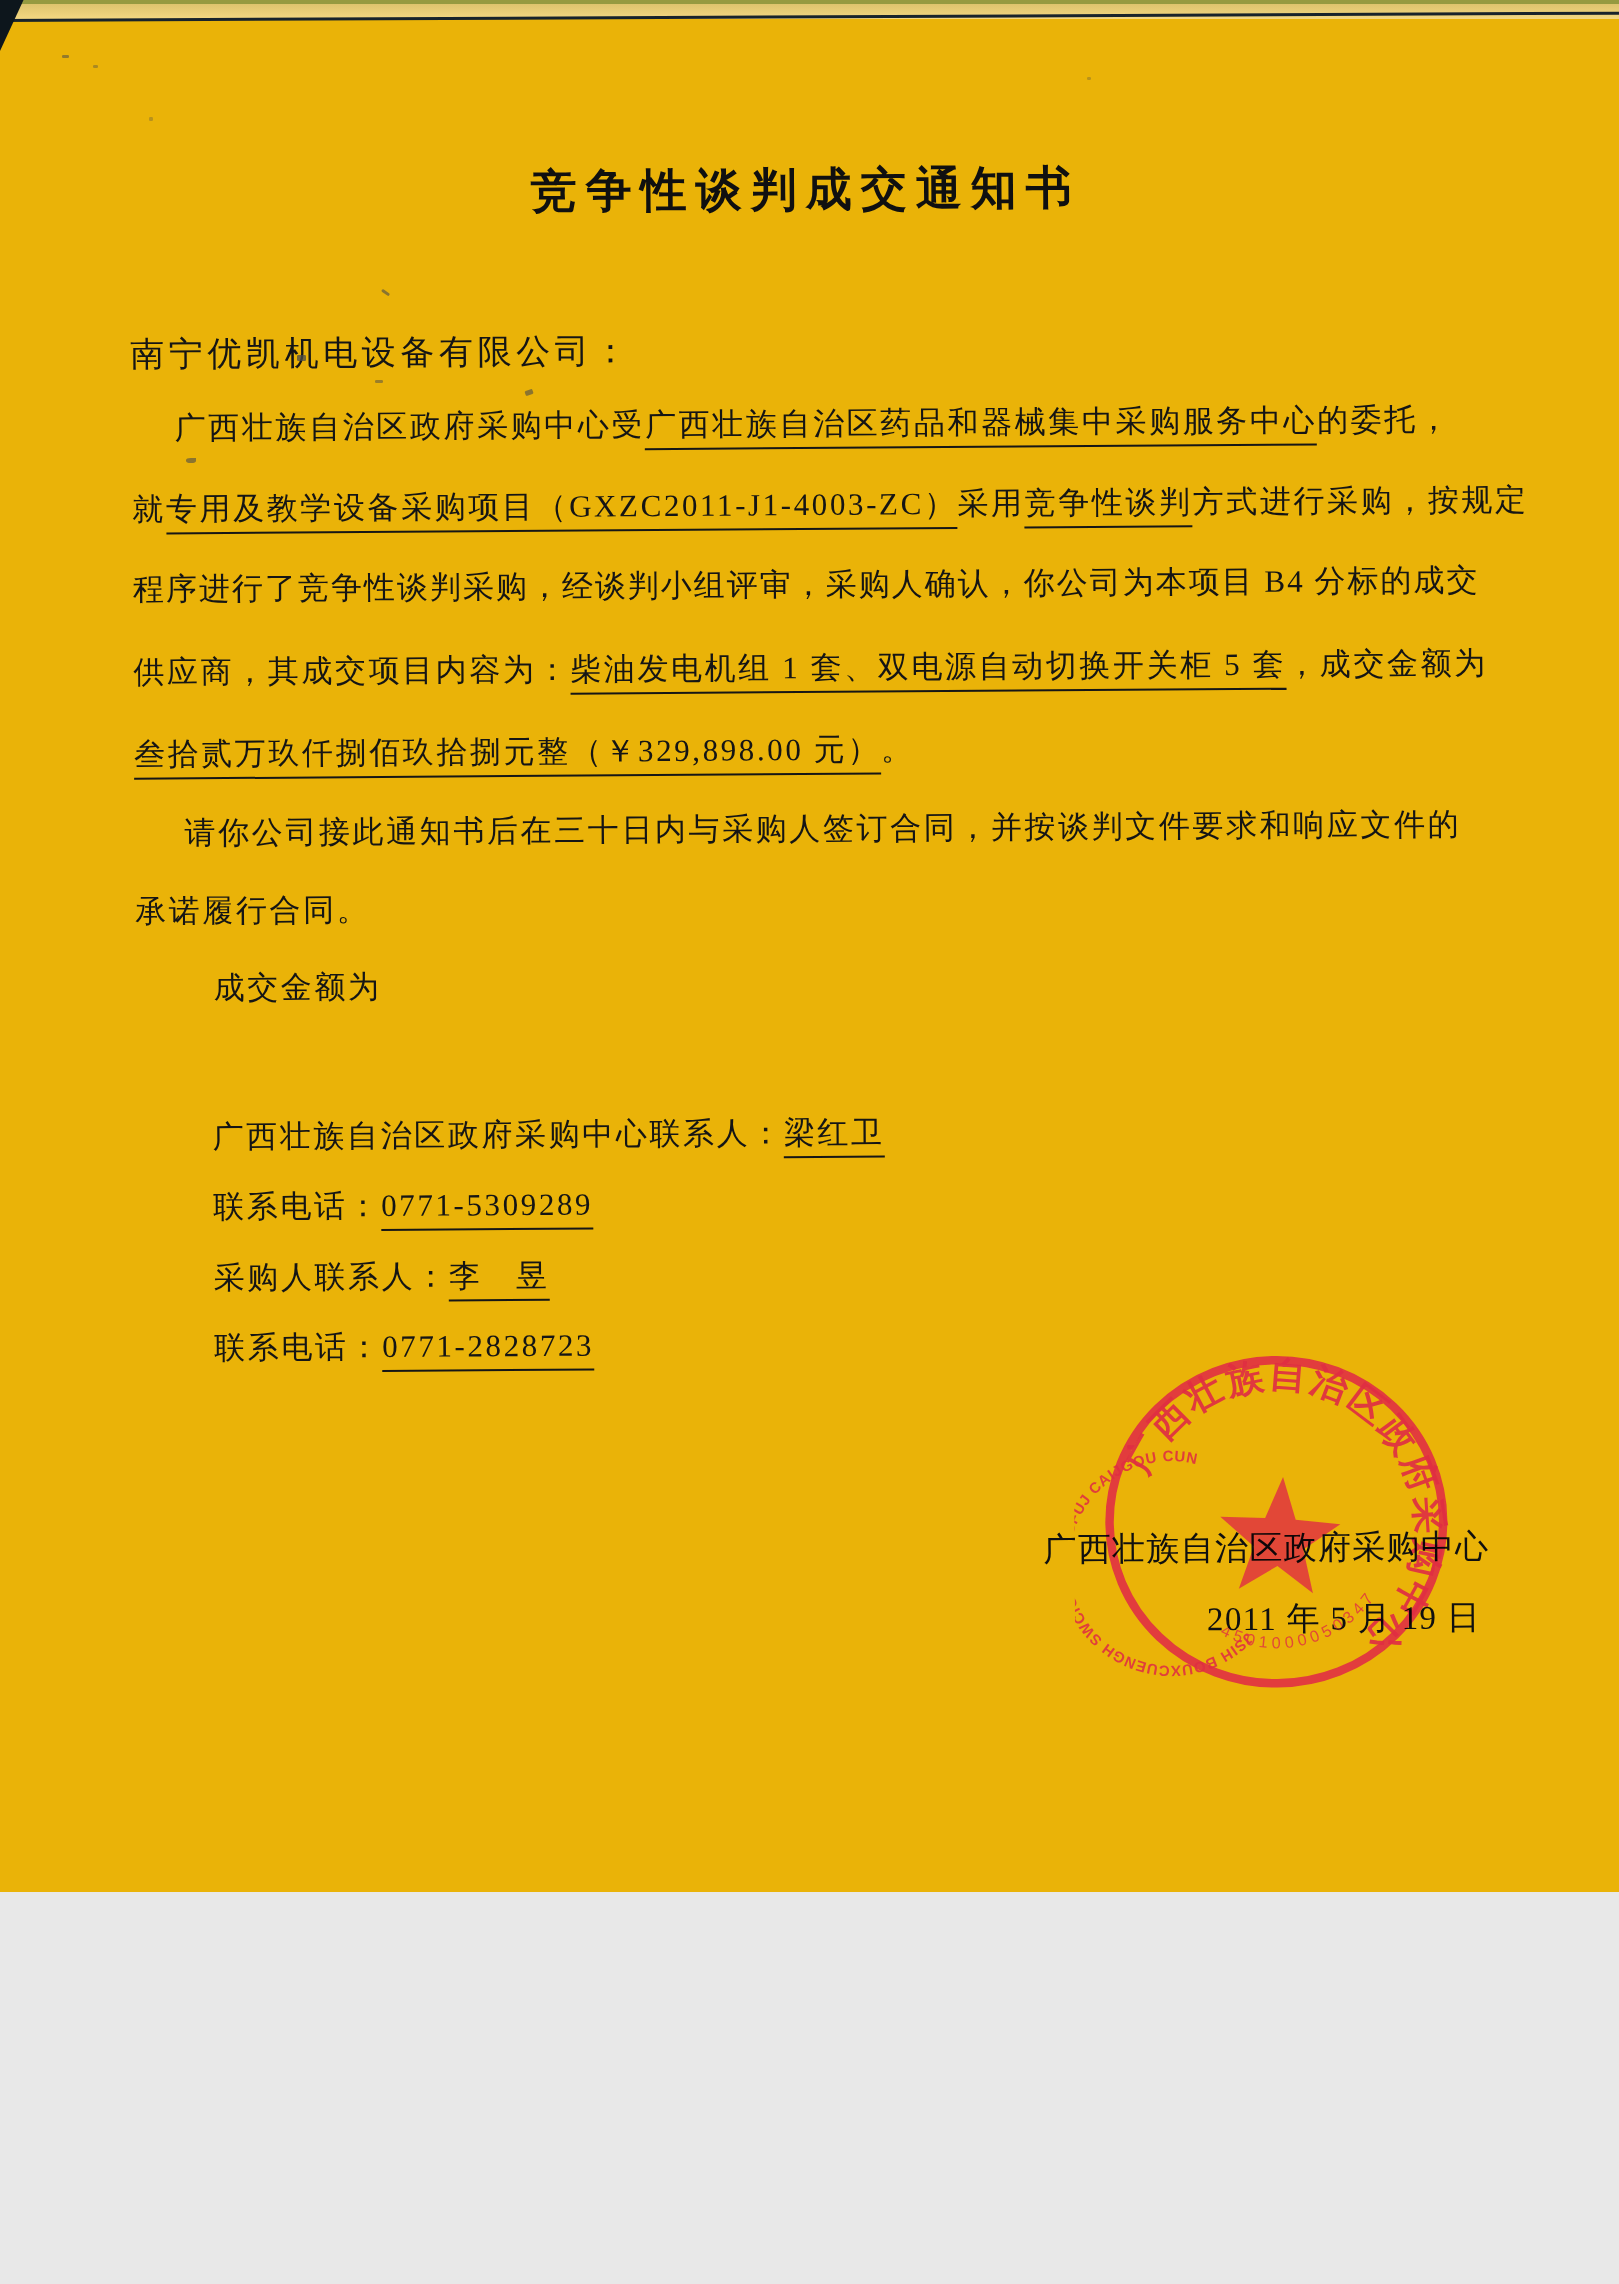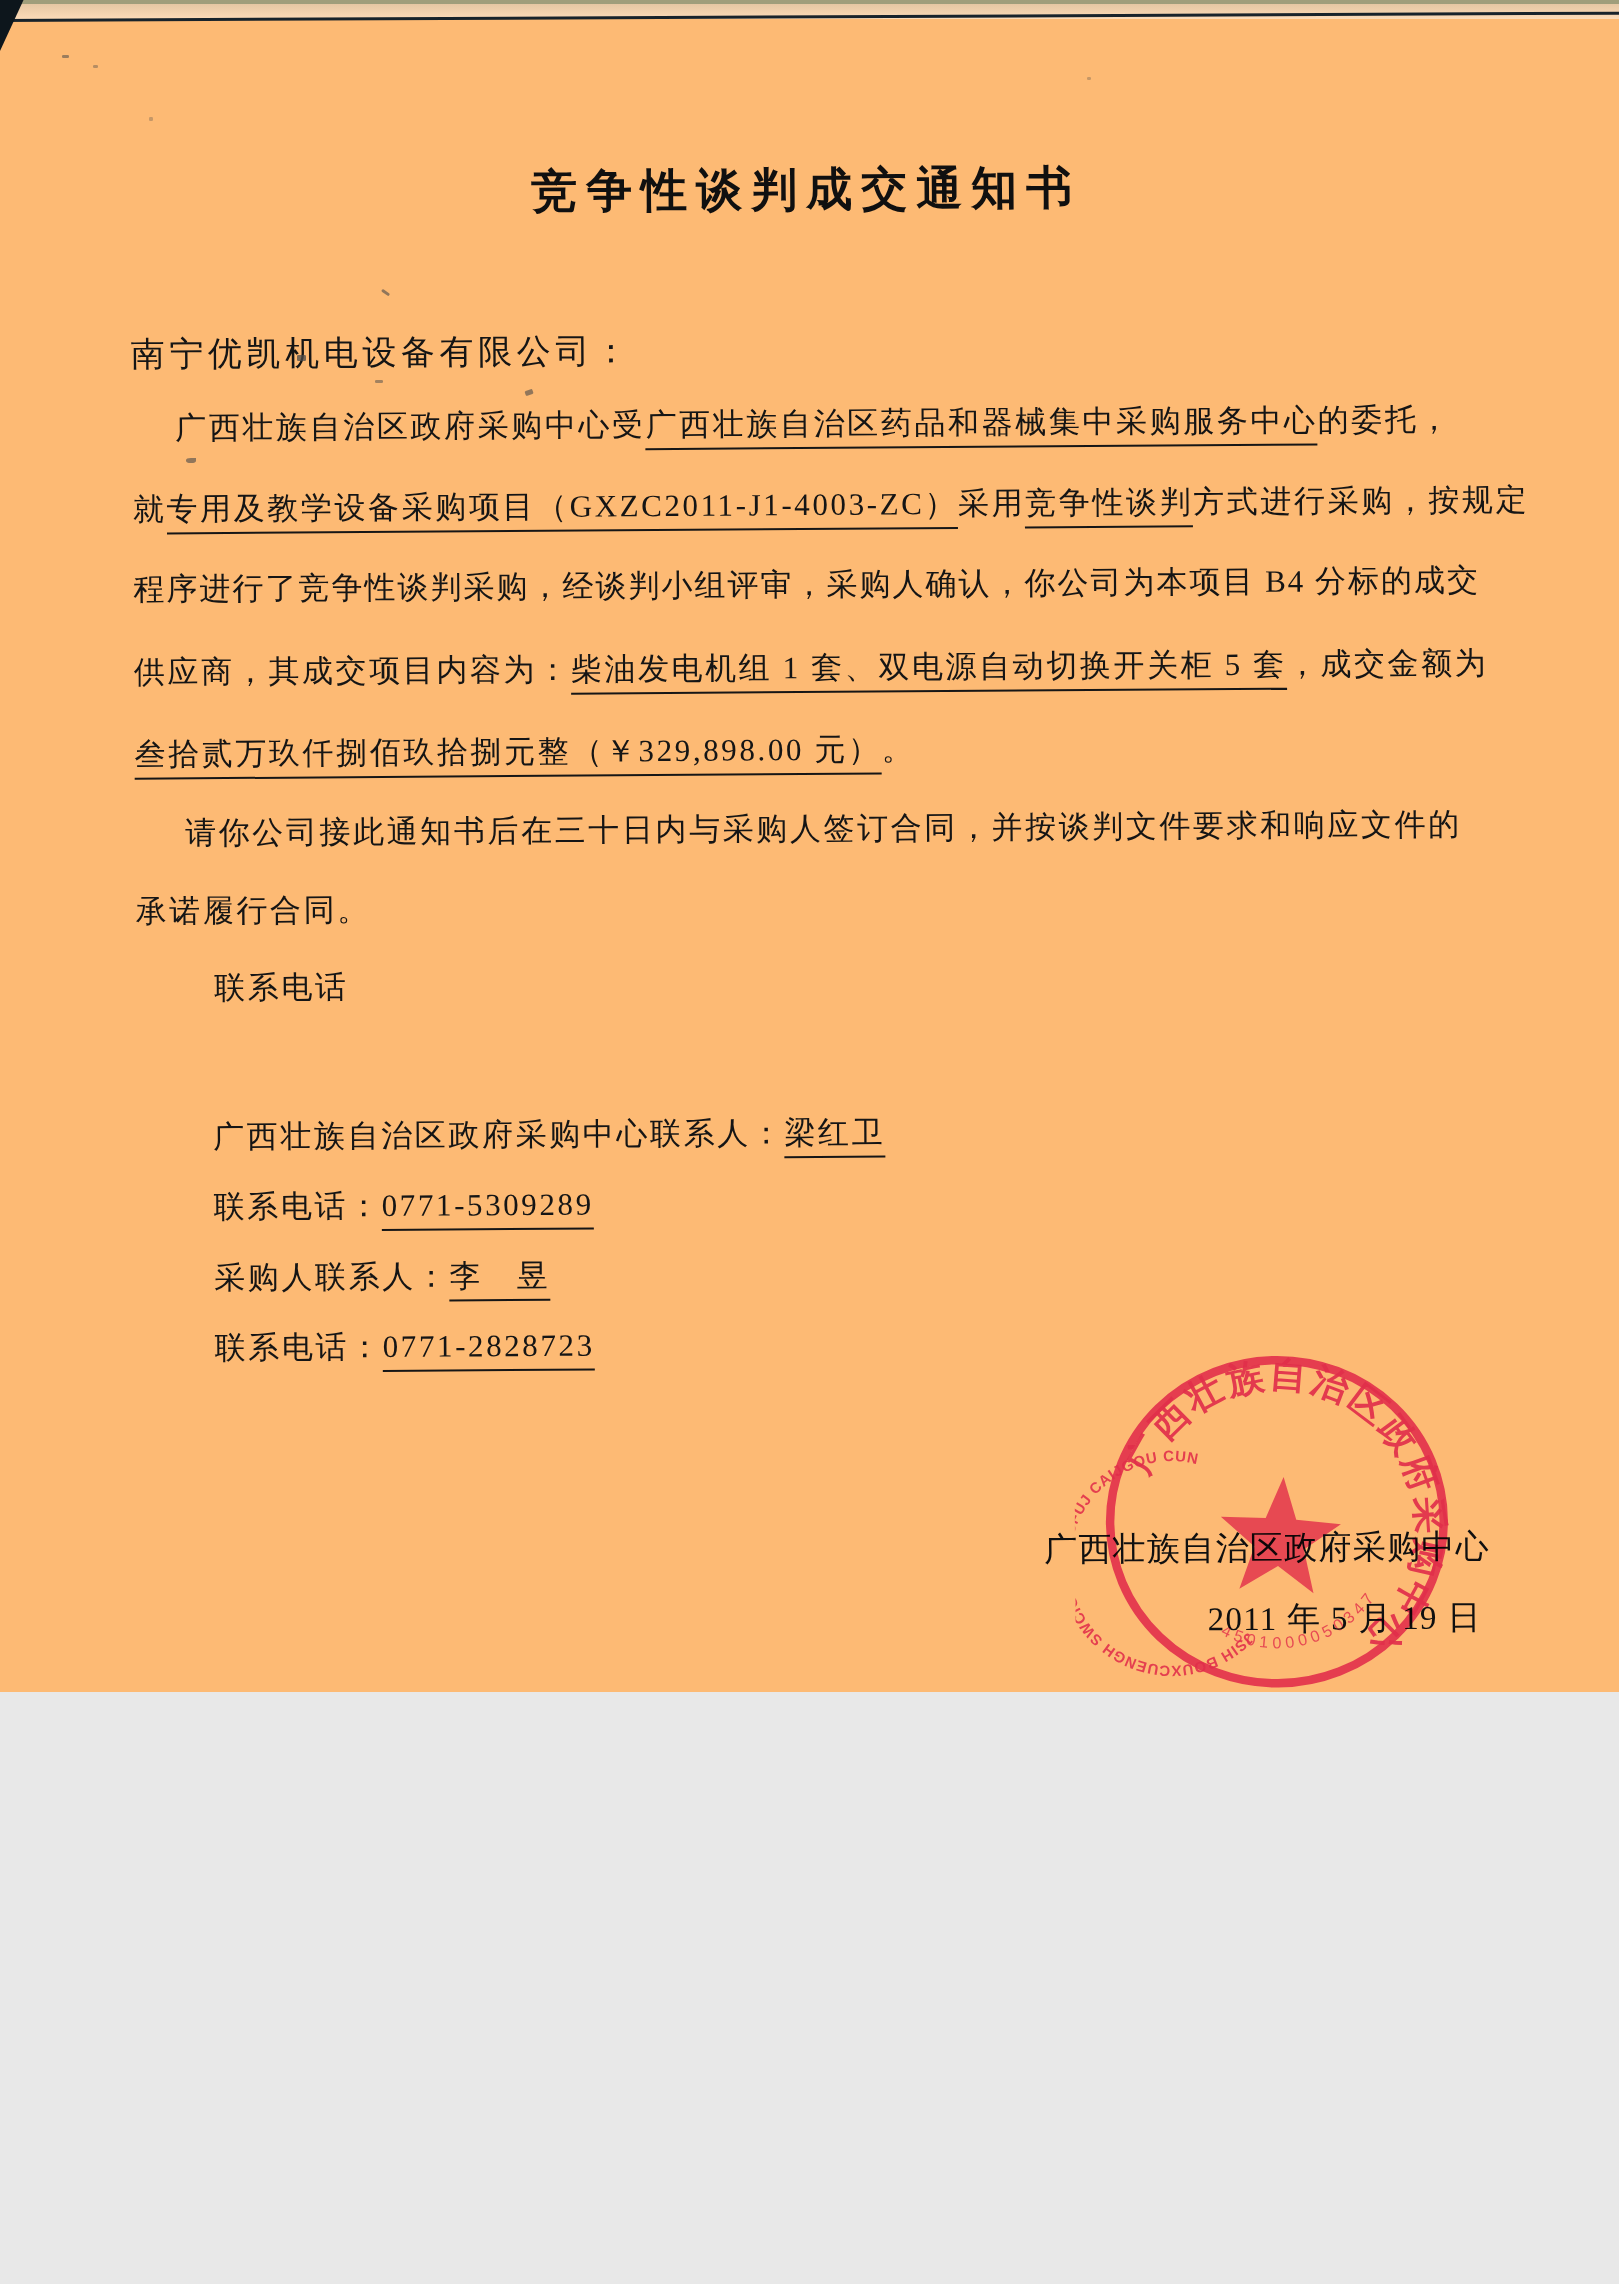--- a/index.html
+++ b/index.html
@@ -4,7 +4,7 @@
 <style>
   html,body{margin:0;padding:0;background:#e8e8e8;}
   .page{
-    position:relative;width:1619px;height:1692px;background:#fdba74;
+    position:relative;width:1619px;height:1892px;background:#eab308;
     overflow:hidden;font-family:"Liberation Serif","DejaVu Serif",serif;color:#141414;
   }
   .doc{position:absolute;inset:0;transform:rotate(-0.4deg);transform-origin:50% 40%;}

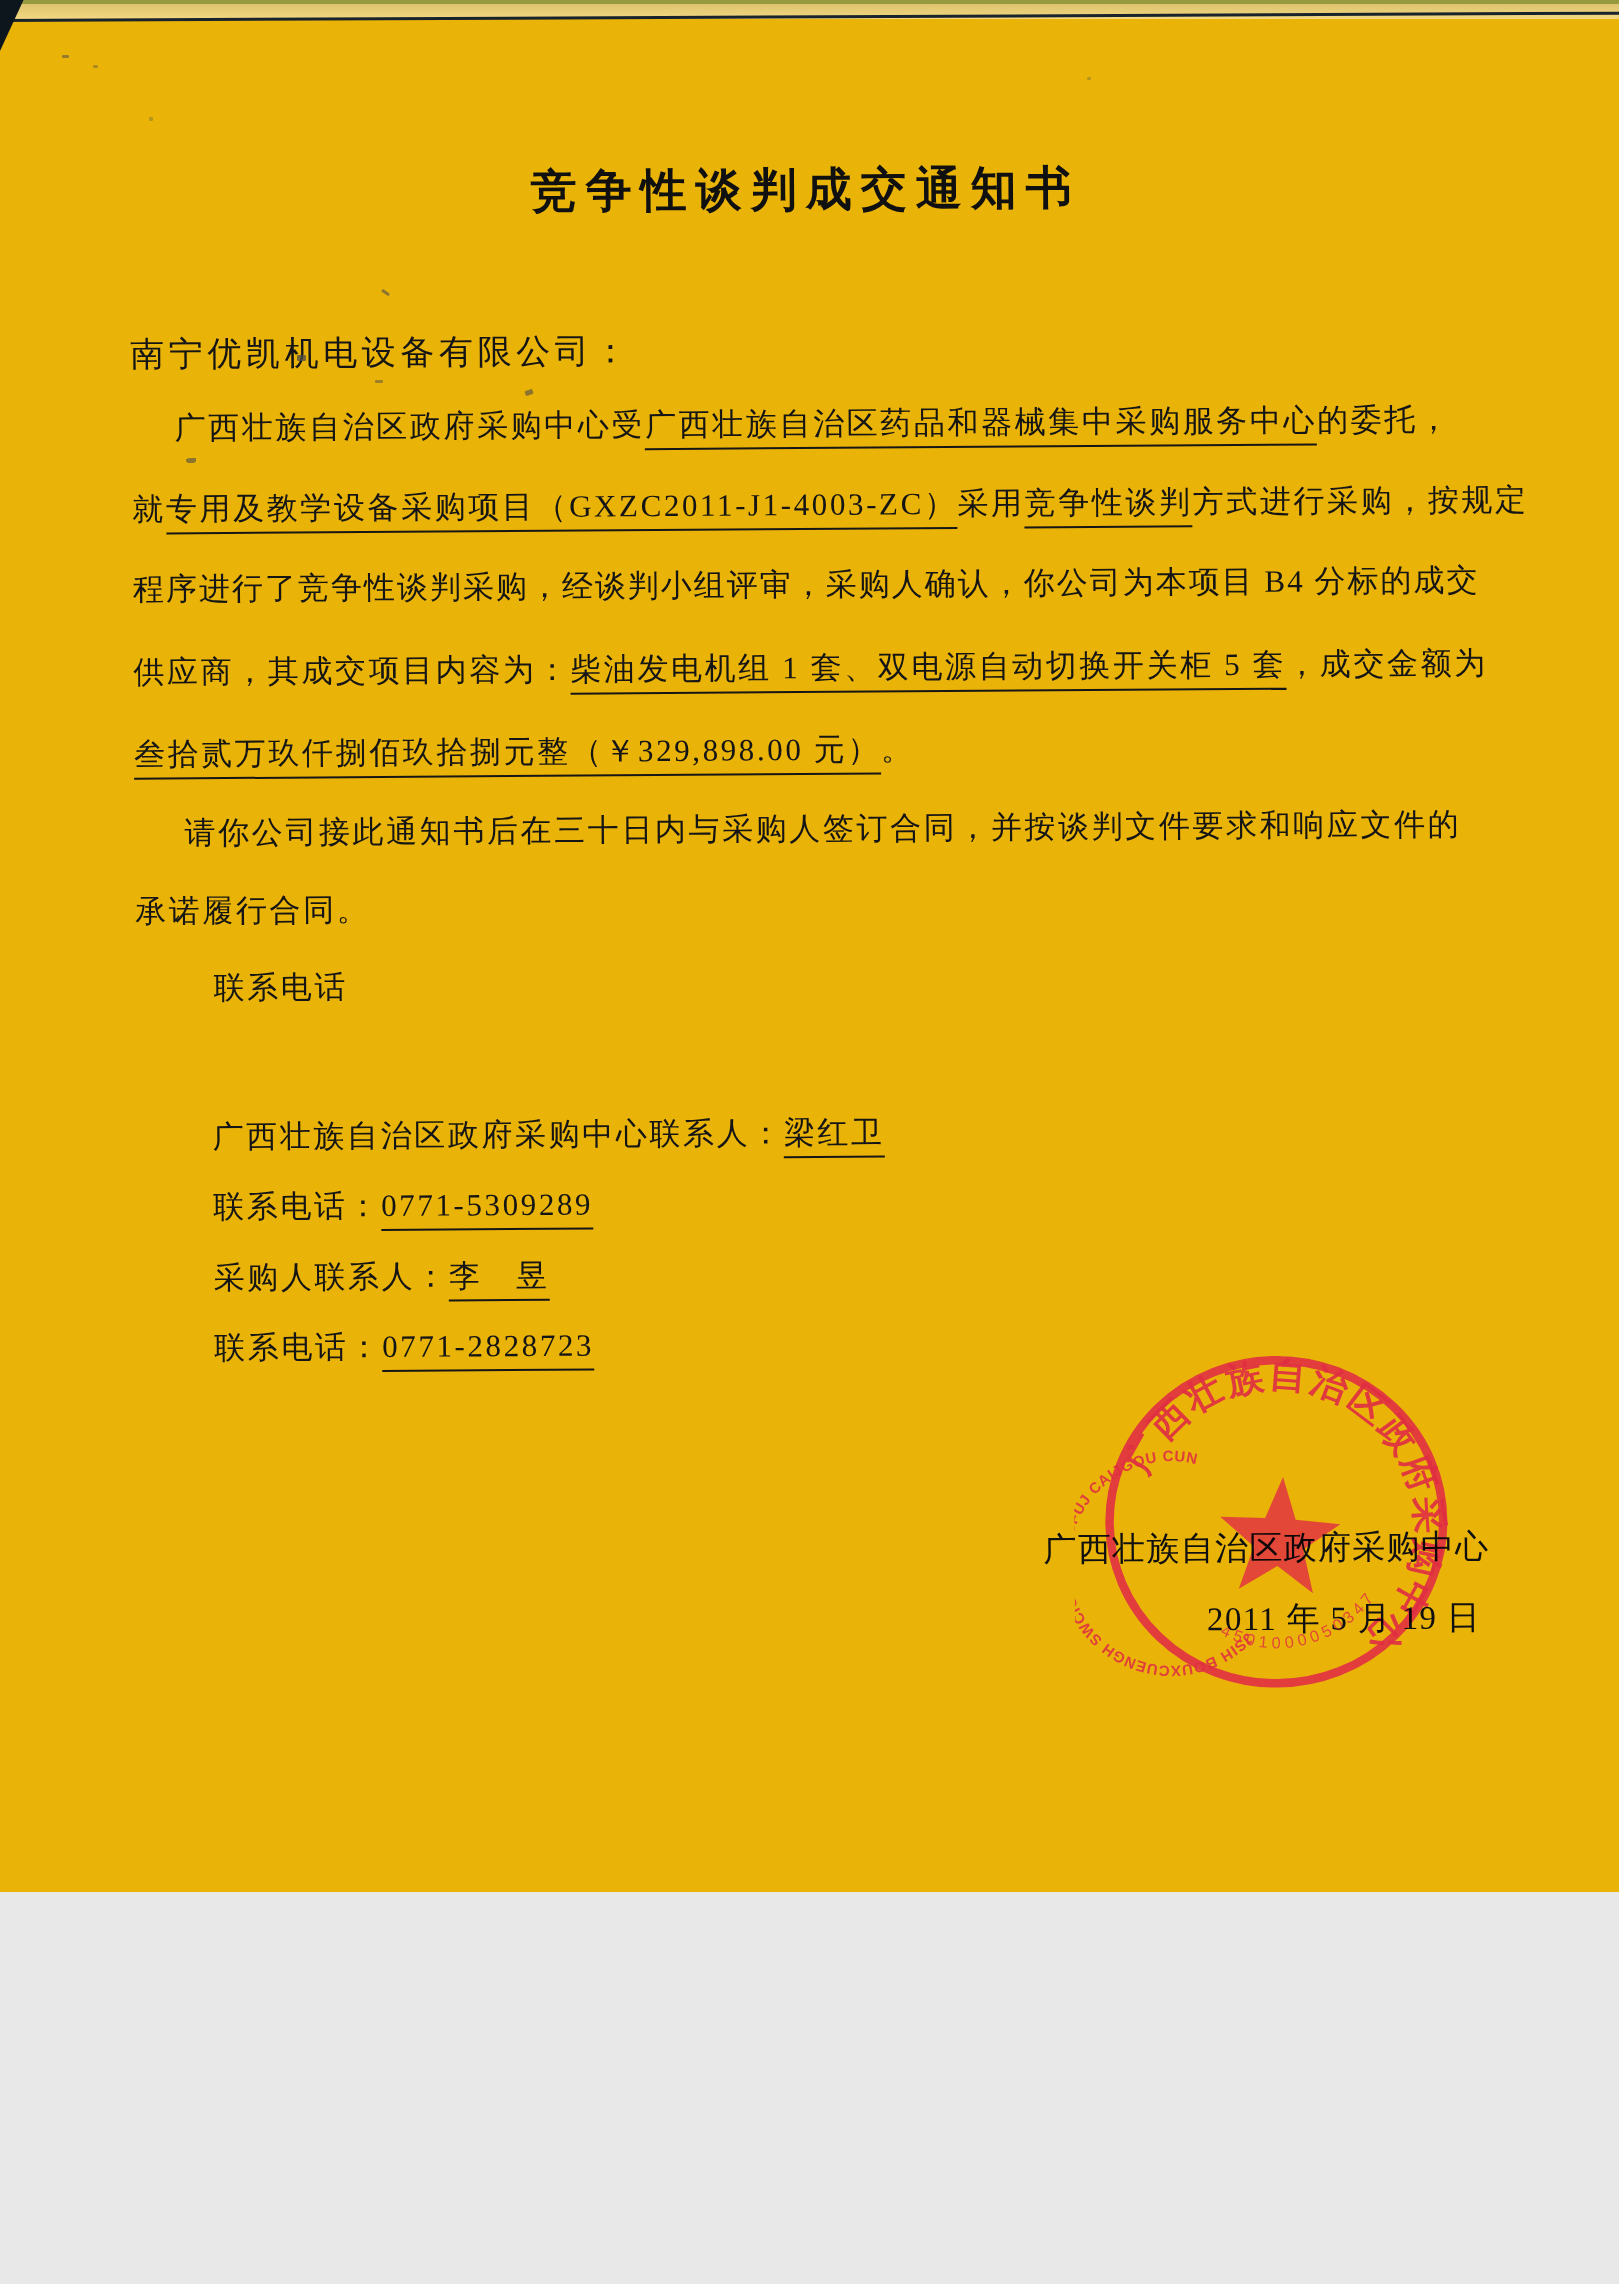--- a/index.html
+++ b/index.html
@@ -77,7 +77,7 @@
 
     <div class="line l6">请你公司接此通知书后在三十日内与采购人签订合同，并按谈判文件要求和响应文件的</div>
     <div class="line l7">承诺履行合同。</div>
-    <div class="line l8">联系电话</div>
+    <div class="line l8">成交金额为</div>
 
     <div class="line contact c1"><span>广西壮族自治区政府采购中心联系人：</span><span class="u">梁红卫</span></div>
     <div class="line contact c2"><span>联系电话：</span><span class="u">0771-5309289</span></div>

